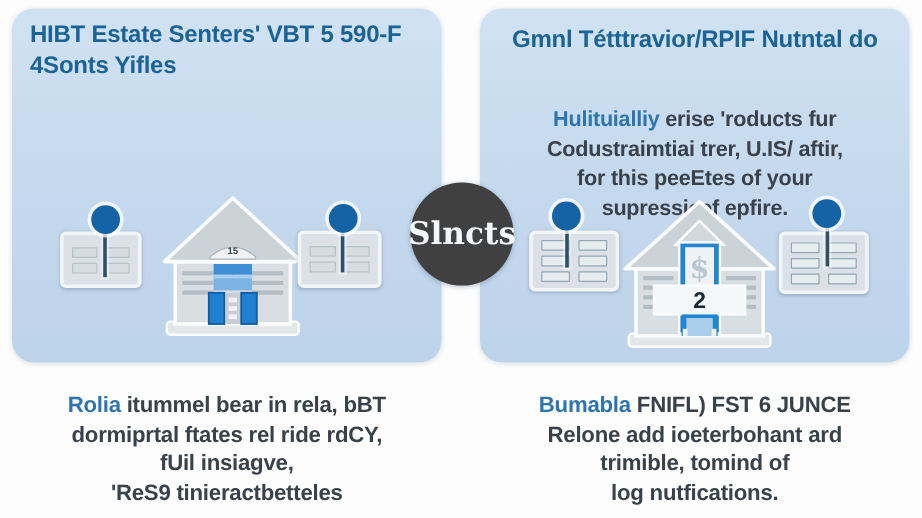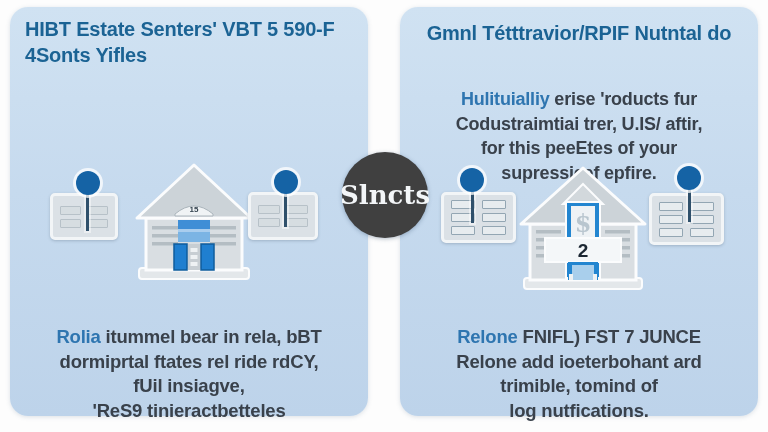--- a/index.html
+++ b/index.html
@@ -9,7 +9,7 @@
     font-family:"Liberation Sans", sans-serif;
   }
   .panel{
-    position:absolute;top:7px;width:358px;height:409px;border-radius:18px;
+    position:absolute;top:7px;width:358px;height:295px;border-radius:18px;
     background:linear-gradient(180deg,#d0e2f2 0%,#c6daee 45%,#bdd3ea 100%);
     box-shadow:0 1px 4px rgba(120,140,160,.25);
   }

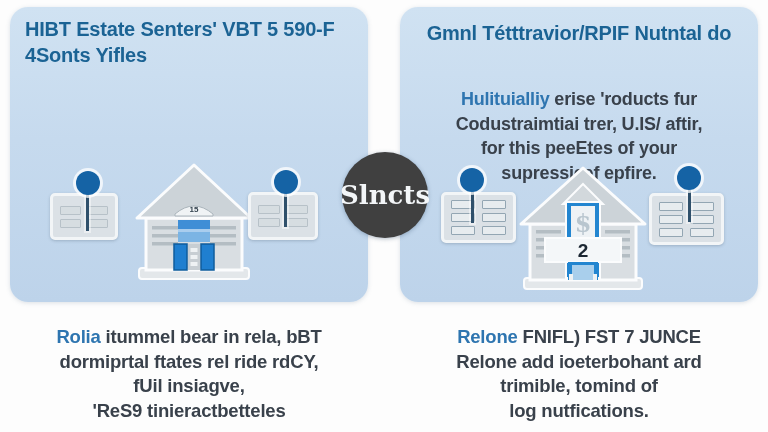--- a/index.html
+++ b/index.html
@@ -184,7 +184,7 @@
   </svg>
 
   <div class="footer-text ml">
-    <span class="lead">Relone</span><span> FNIFL) FST 7 JUNCE
+    <span class="lead">Bumabla</span><span> FNIFL) FST 7 JUNCE
 Relone add ioeterbohant ard
 trimible, tomind of
 log nutfications.</span>

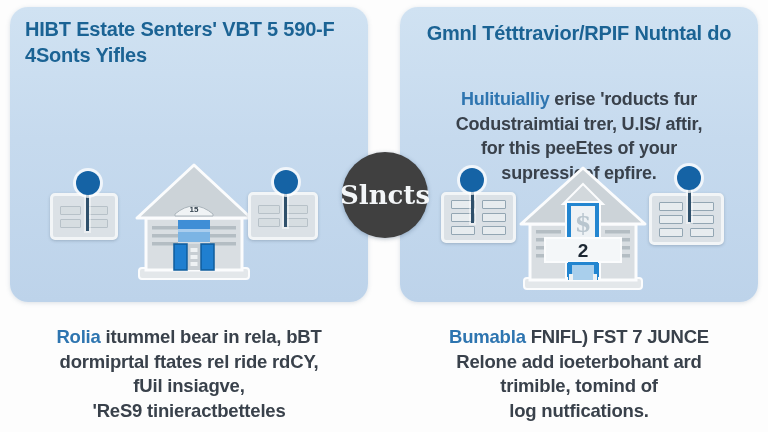--- a/index.html
+++ b/index.html
@@ -184,7 +184,7 @@
   </svg>
 
   <div class="footer-text ml">
-    <span class="lead">Bumabla</span><span> FNIFL) FST 7 JUNCE
+    <span class="lead">Bumabla</span><span> FNIFL) FST 6 JUNCE
 Relone add ioeterbohant ard
 trimible, tomind of
 log nutfications.</span>

